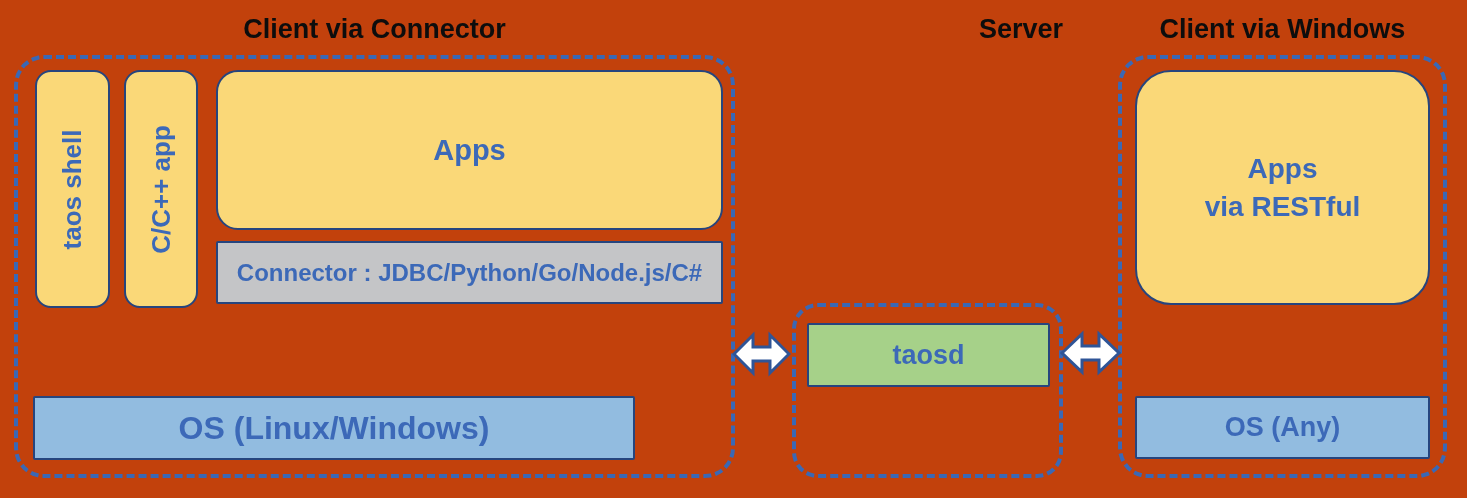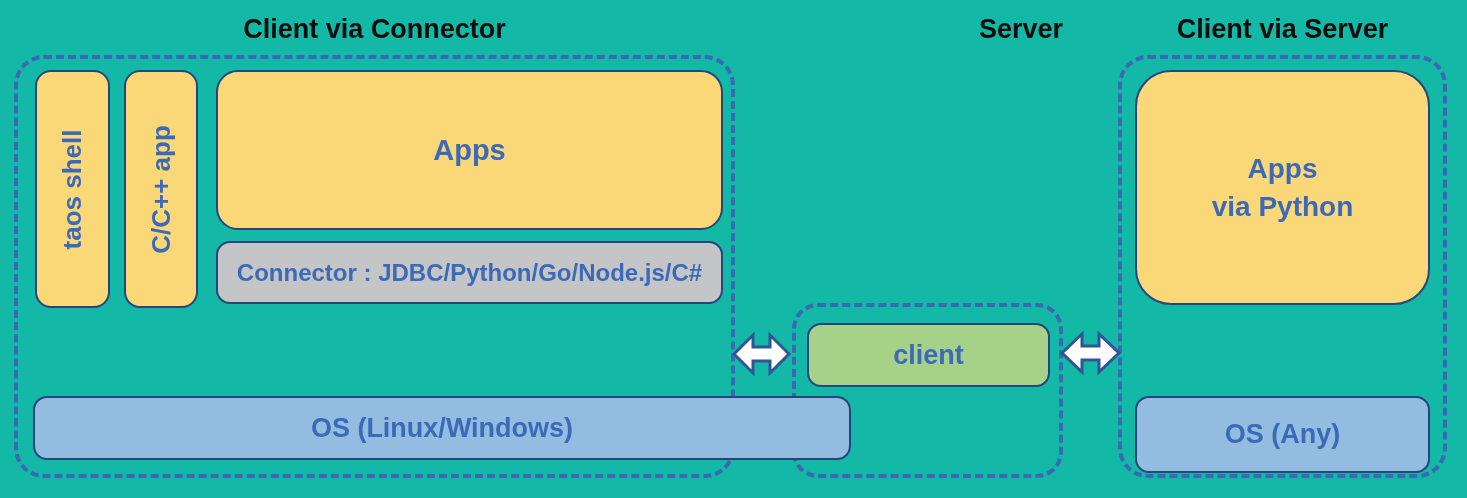--- a/index.html
+++ b/index.html
@@ -7,7 +7,7 @@
     position: relative;
     width: 1467px;
     height: 498px;
-    background: #14b8a6;
+    background: #c2410c;
     font-family: "Liberation Sans", sans-serif;
     overflow: hidden;
   }

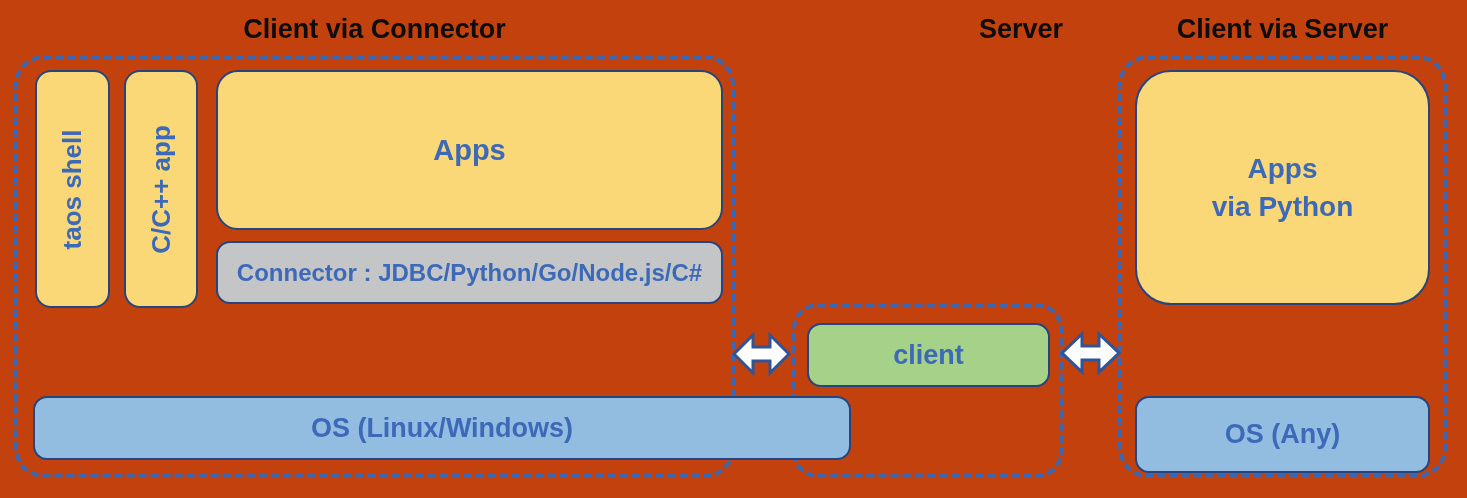--- a/index.html
+++ b/index.html
@@ -87,7 +87,7 @@
 
   <div class="title" id="t-left">Client via Connector</div>
   <div class="title" id="t-server">Server</div>
-  <div class="title" id="t-right">Client via Server</div>
+  <div class="title" id="t-right">Client via Windows</div>
 
   <div class="dashed" id="g-left"></div>
   <div class="dashed" id="g-server"></div>

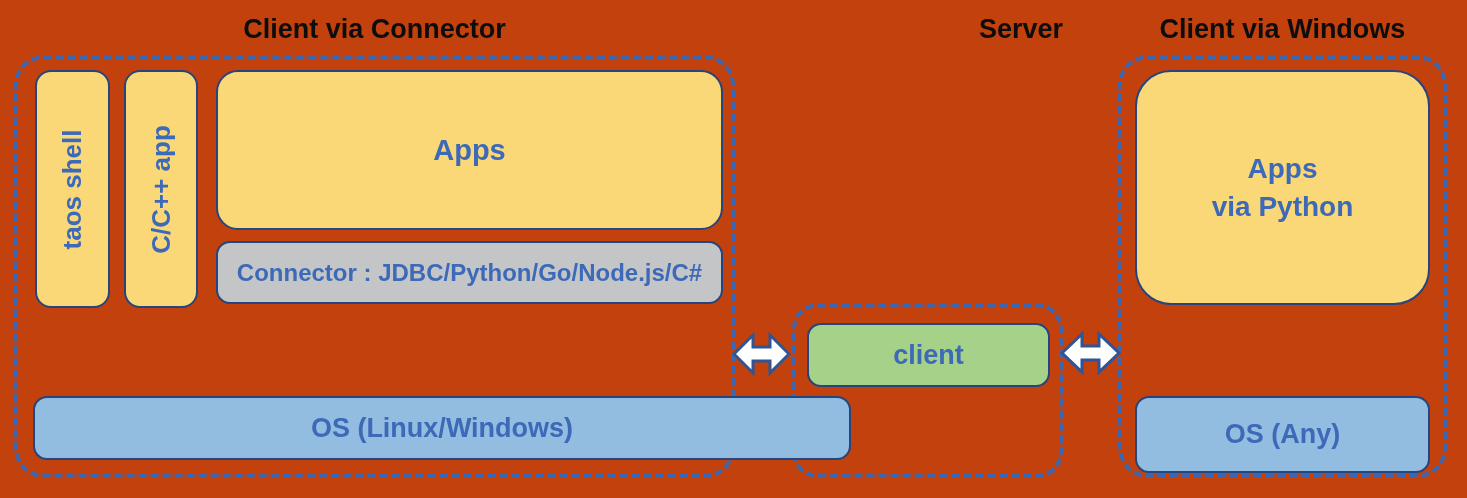--- a/index.html
+++ b/index.html
@@ -107,7 +107,7 @@
 
   <div class="box yellow" id="b-apps-rest">
     <span>Apps</span>
-    <span>via Python</span>
+    <span>via RESTful</span>
   </div>
   <div class="box blue" id="b-os-any">OS (Any)</div>
 

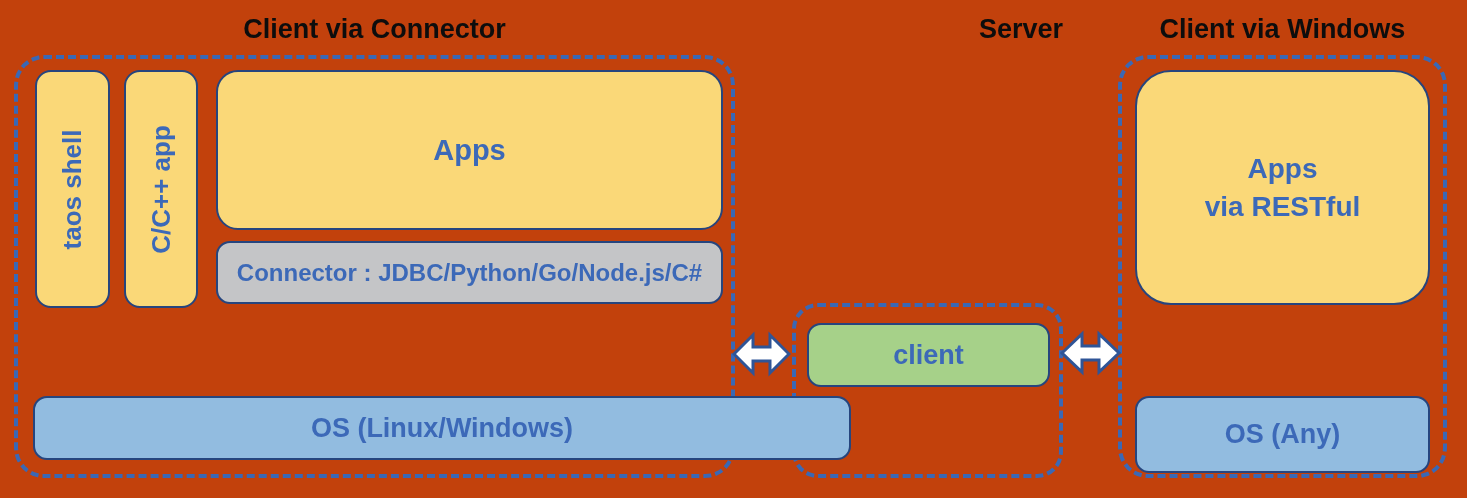--- a/index.html
+++ b/index.html
@@ -39,7 +39,7 @@
     position: absolute;
     box-sizing: border-box;
     border: 2.5px solid var(--box-border, #26457e);
-    border-radius: 14px;
+    border-radius: 2px;
     display: flex;
     align-items: center;
     justify-content: center;

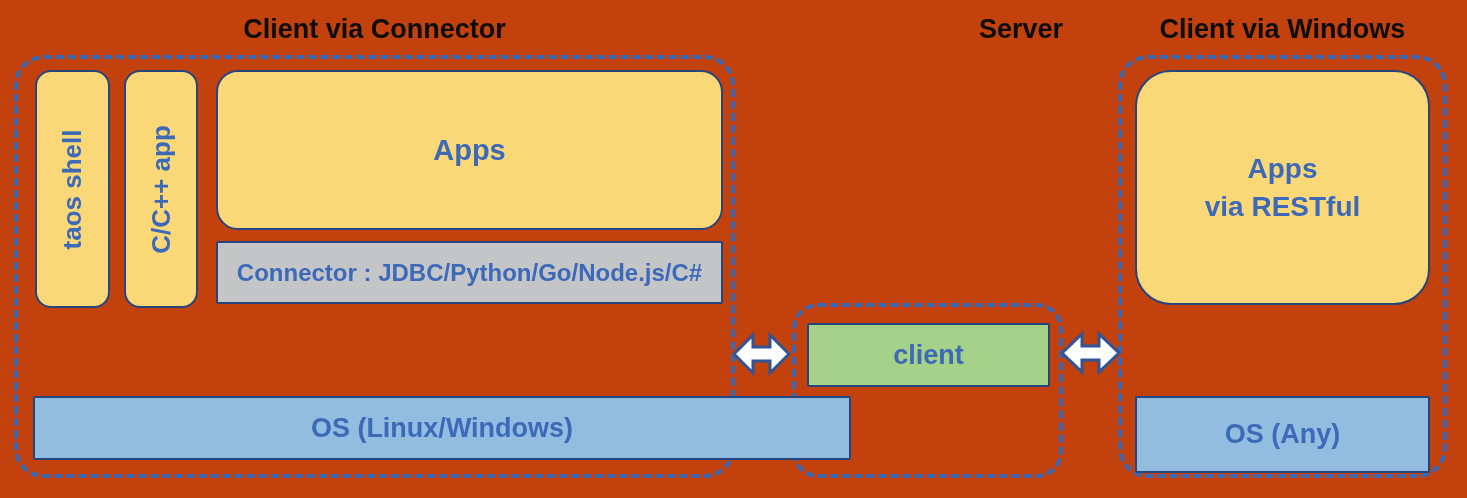--- a/index.html
+++ b/index.html
@@ -103,7 +103,7 @@
   <div class="box gray" id="b-connector">Connector : JDBC/Python/Go/Node.js/C#</div>
   <div class="box blue" id="b-os-left">OS (Linux/Windows)</div>
 
-  <div class="box green" id="b-taosd">client</div>
+  <div class="box green" id="b-taosd">taosd</div>
 
   <div class="box yellow" id="b-apps-rest">
     <span>Apps</span>

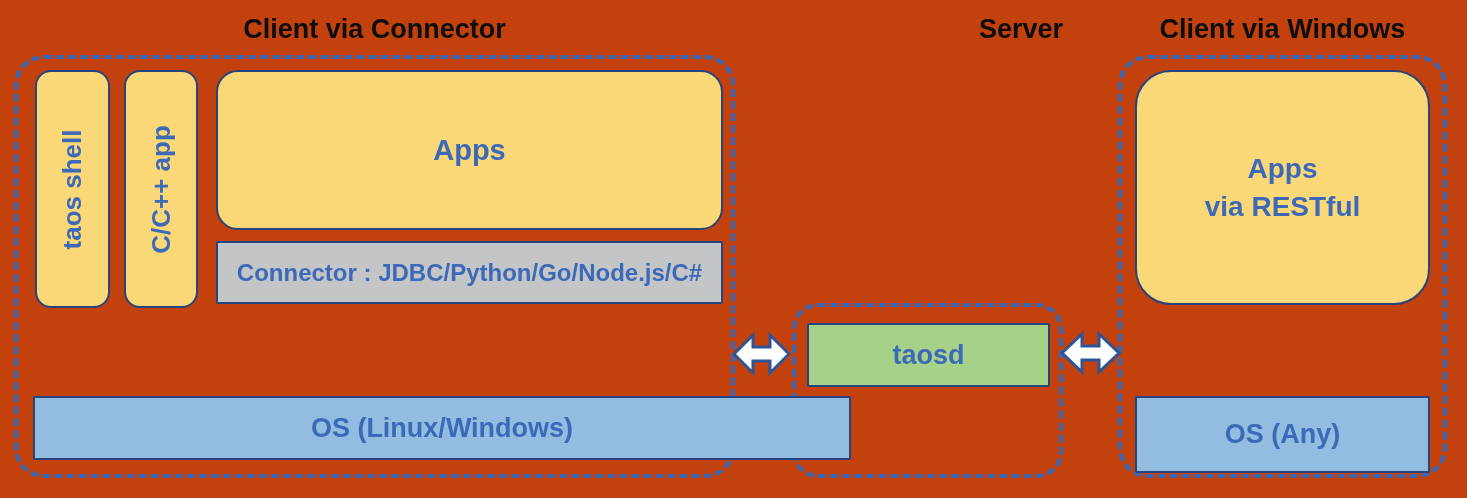--- a/index.html
+++ b/index.html
@@ -61,7 +61,7 @@
   #b-apps       { left: 216px; top: 70px;  width: 507px; height: 160px; border-radius: 22px; font-size: 29px; }
   #b-connector  { left: 216px; top: 241px; width: 507px; height: 63px;  font-size: 24px; }
   #b-taosc      { left: 33px;  top: 320px; width: 690px; height: 64px;  font-size: 27px; }
-  #b-os-left    { left: 33px;  top: 396px; width: 818px; height: 64px;  font-size: 27px; }
+  #b-os-left    { left: 33px;  top: 396px; width: 602px; height: 64px;  font-size: 32px; }
 
   #b-taosd      { left: 807px; top: 323px; width: 243px; height: 64px;  font-size: 27px; }
   #b-os-server  { left: 807px; top: 397px; width: 243px; height: 65px;  font-size: 27px; }

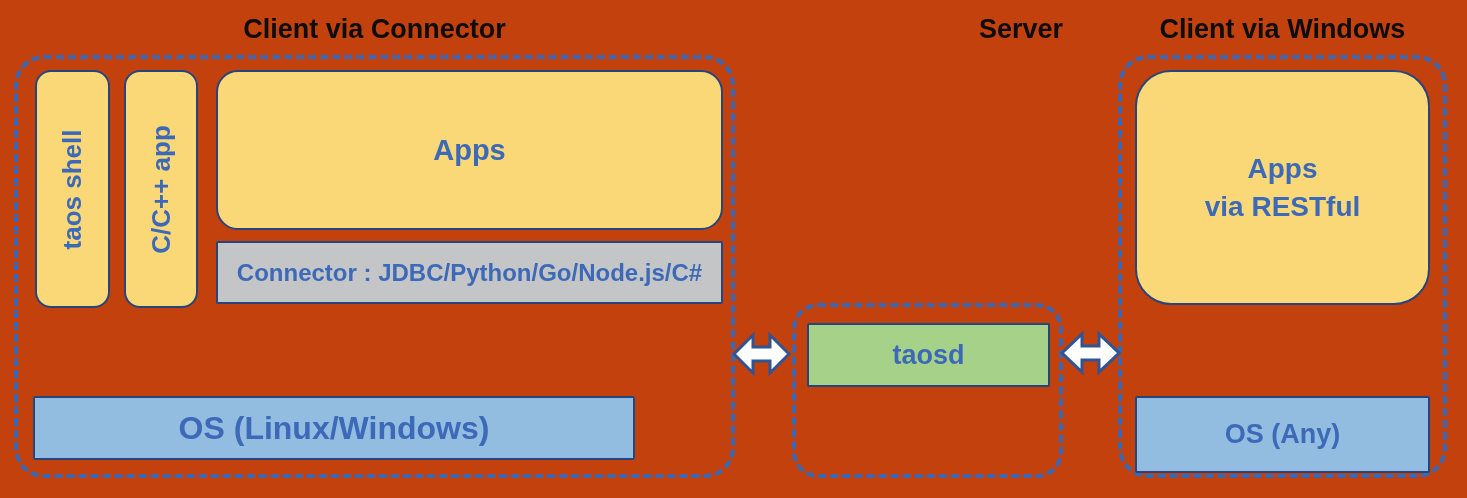--- a/index.html
+++ b/index.html
@@ -68,7 +68,7 @@
 
   #b-apps-rest  { left: 1135px; top: 70px;  width: 295px; height: 235px; border-radius: 36px; font-size: 28px; line-height: 1.35; flex-direction: column; }
   #b-http       { left: 1135px; top: 321px; width: 295px; height: 64px;  font-size: 27px; }
-  #b-os-any     { left: 1135px; top: 396px; width: 295px; height: 77px;  font-size: 27px; }
+  #b-os-any     { left: 1135px; top: 396px; width: 295px; height: 63px;  font-size: 27px; }
 
   .arrow { position: absolute; z-index: 3; }
   #arrow-left  { left: 732px;  top: 331px; }

